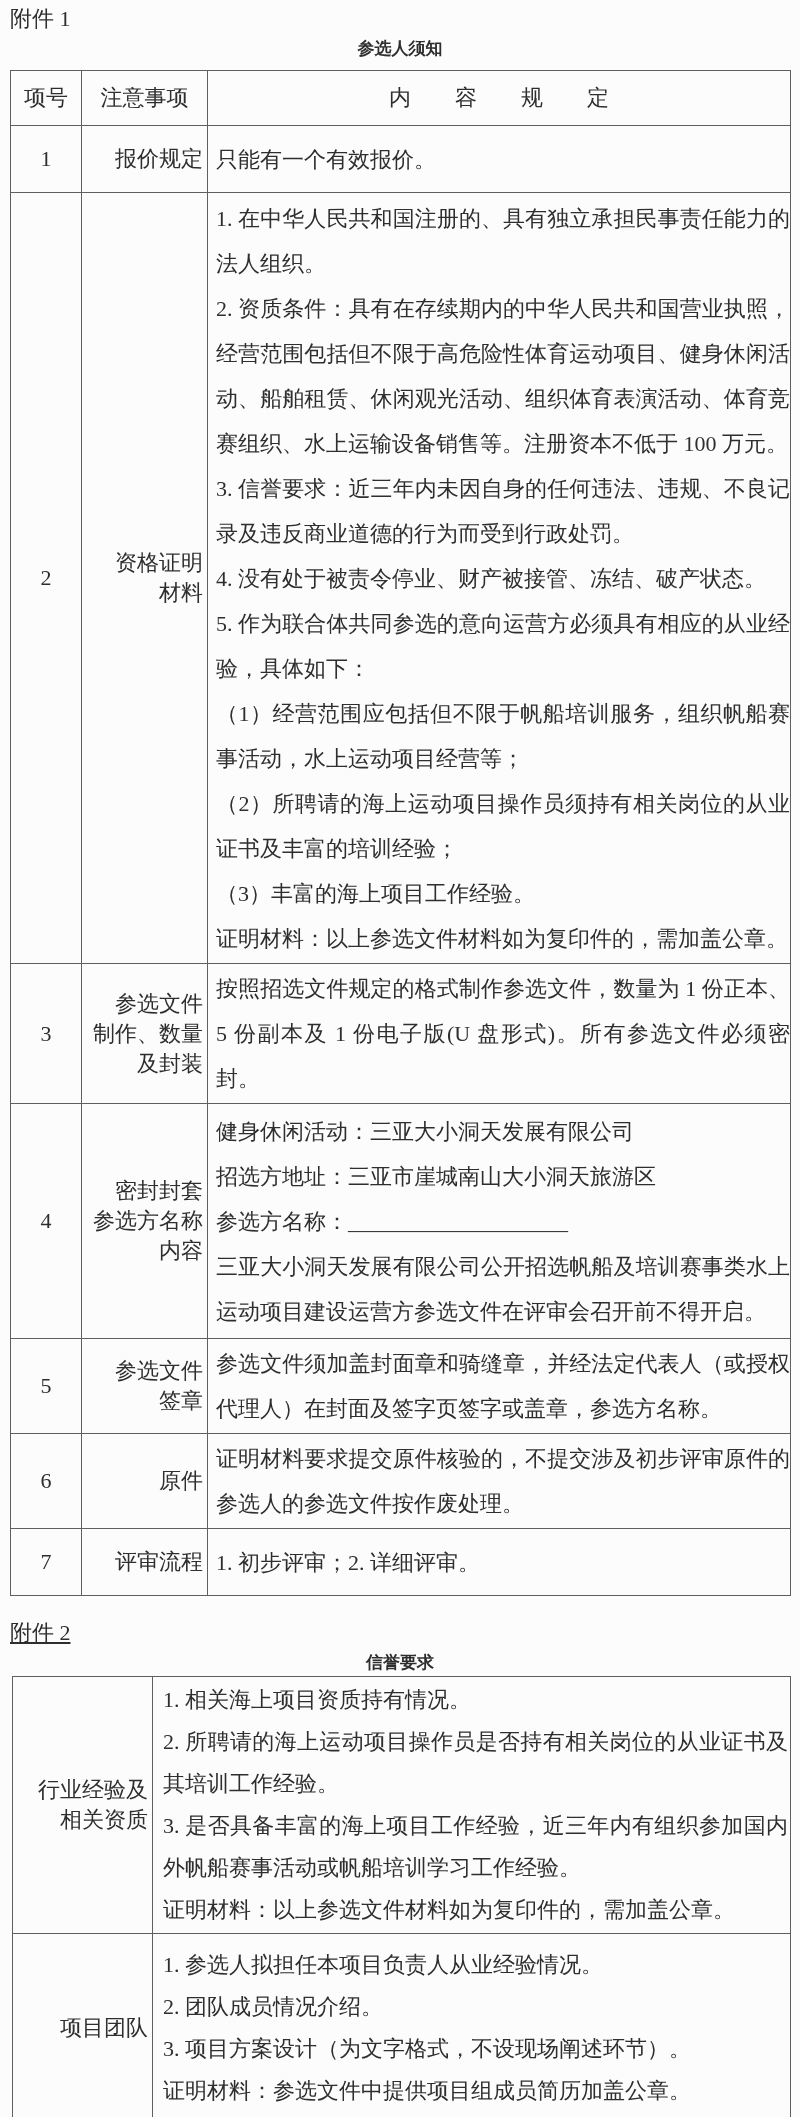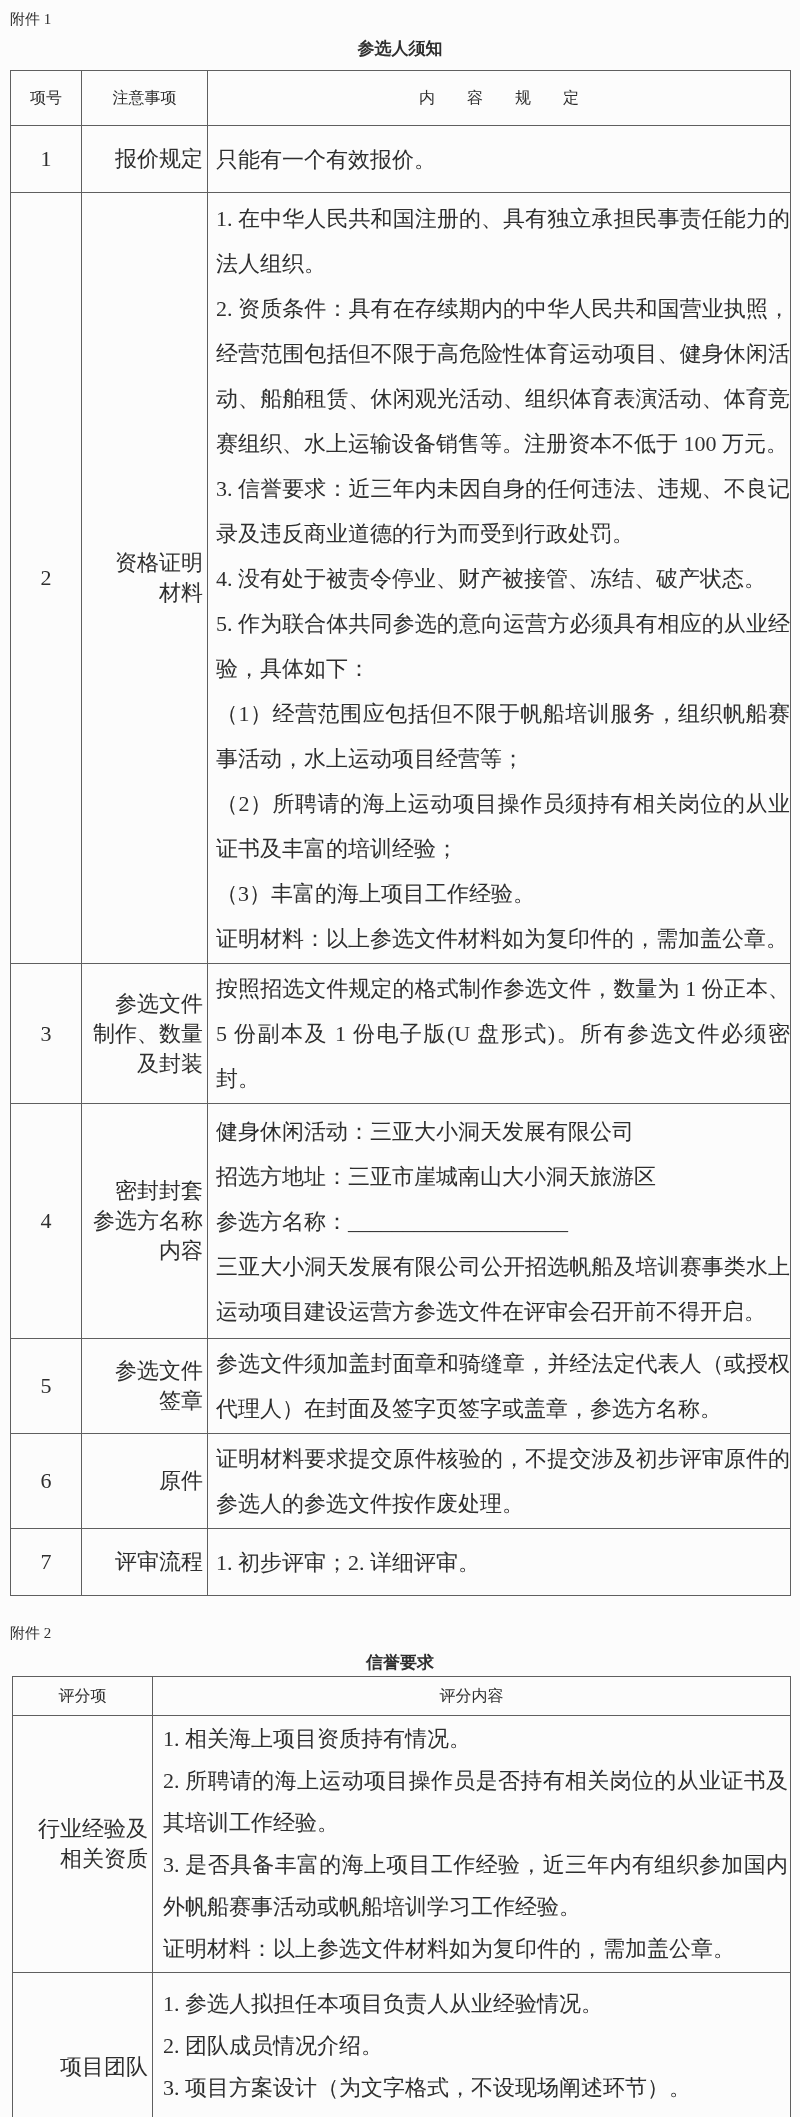--- a/index.html
+++ b/index.html
@@ -16,7 +16,7 @@
     font-family: "Liberation Serif", "DejaVu Serif", serif;
   }
   .attach-label {
-    font-size: 15px;
+    font-size: 22px;
     line-height: 26px;
     margin: 0 0 0 10px;
   }

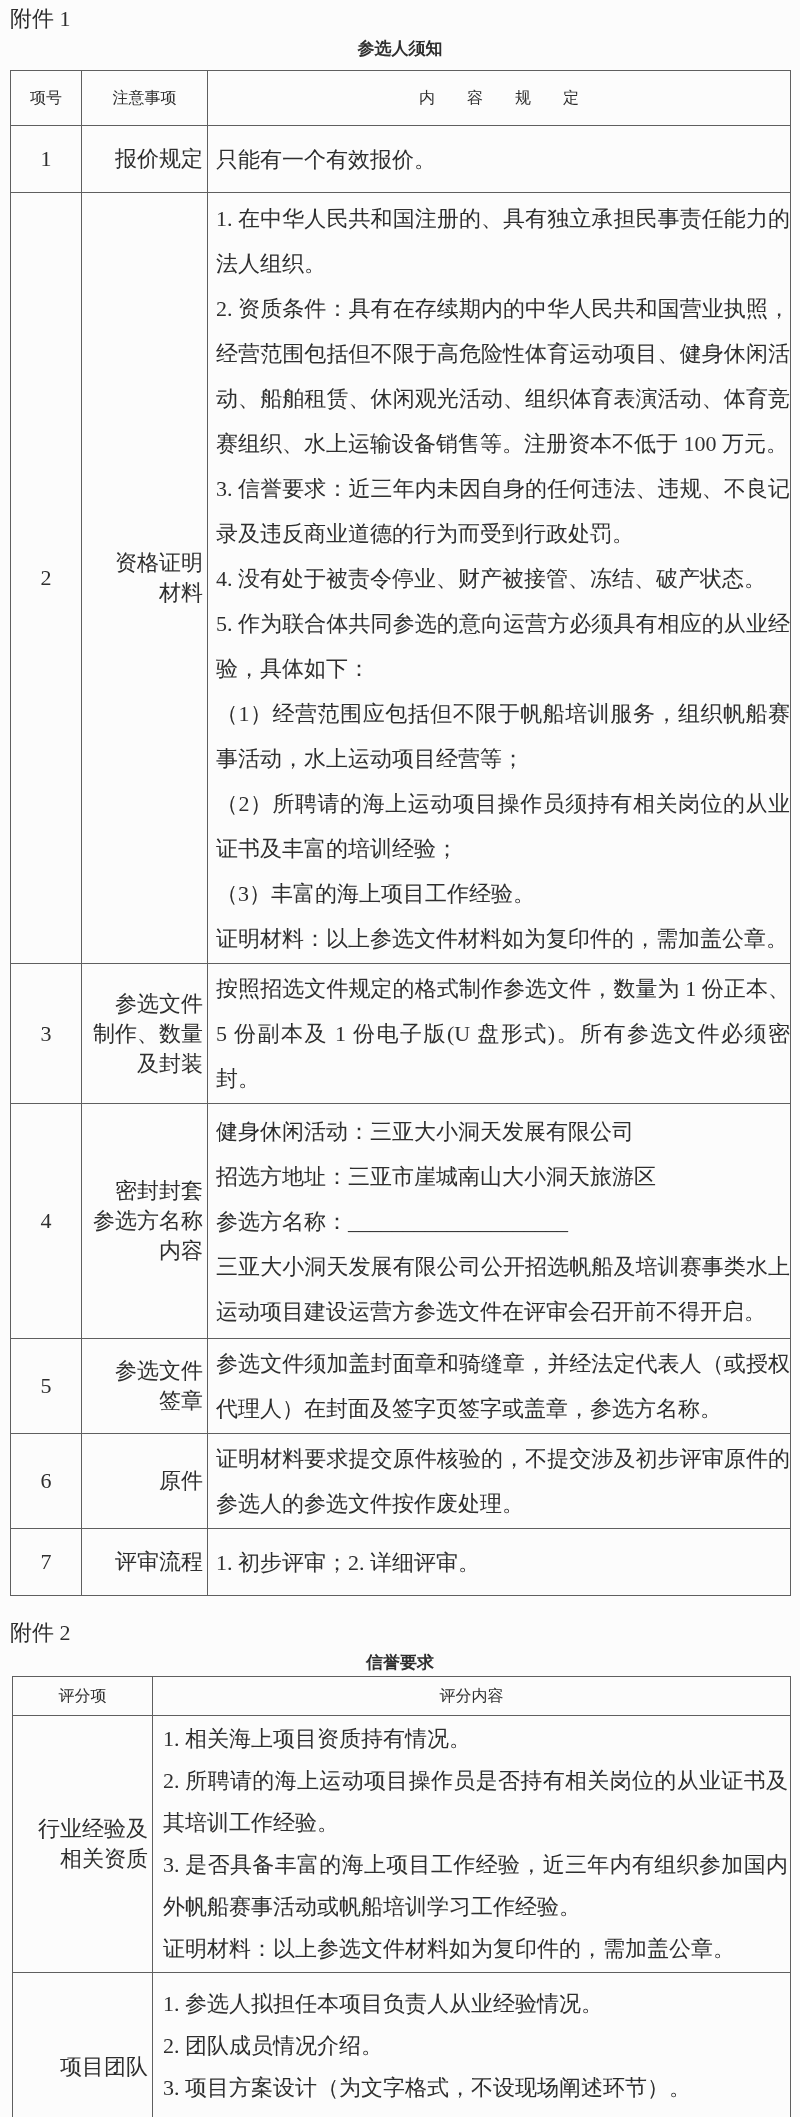--- a/index.html
+++ b/index.html
@@ -64,7 +64,7 @@
   }
   .c-head {
     text-align: center;
-    font-size: 16px;
+    font-size: 22px;
     padding: 0 4px;
   }
   .c-content {

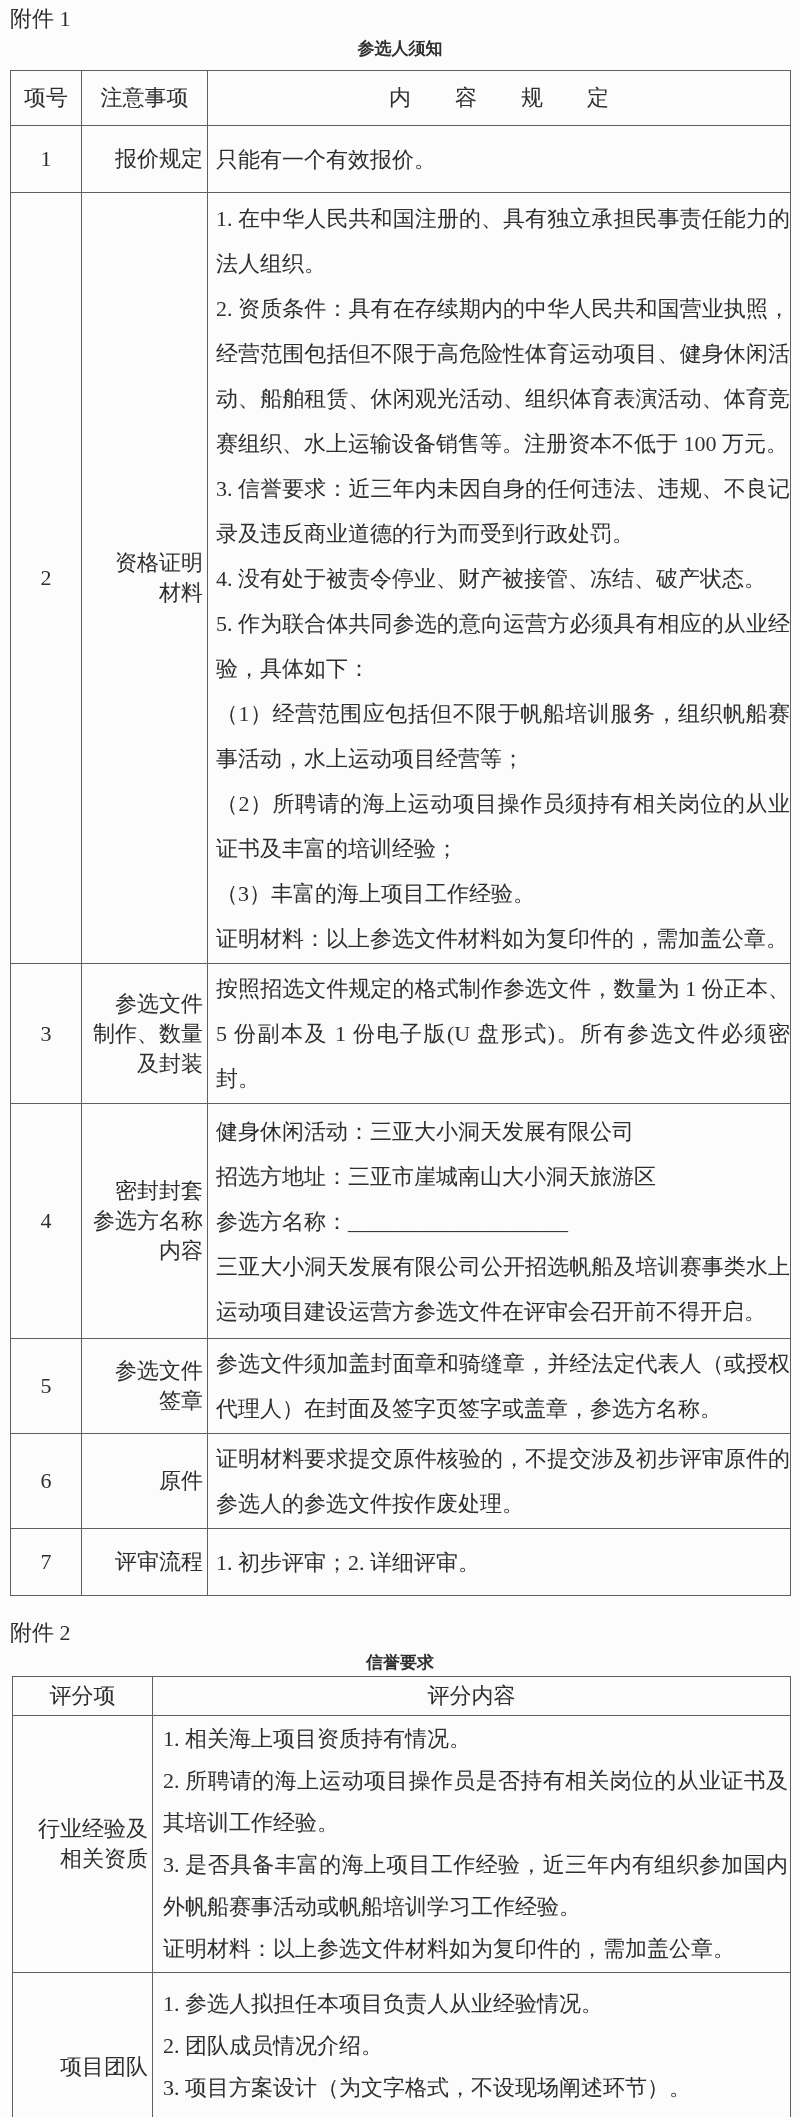--- a/index.html
+++ b/index.html
@@ -22,6 +22,7 @@
   }
   .attach-label.second {
     margin-top: 24px;
+    text-decoration: underline;
   }
   .doc-title {
     text-align: center;

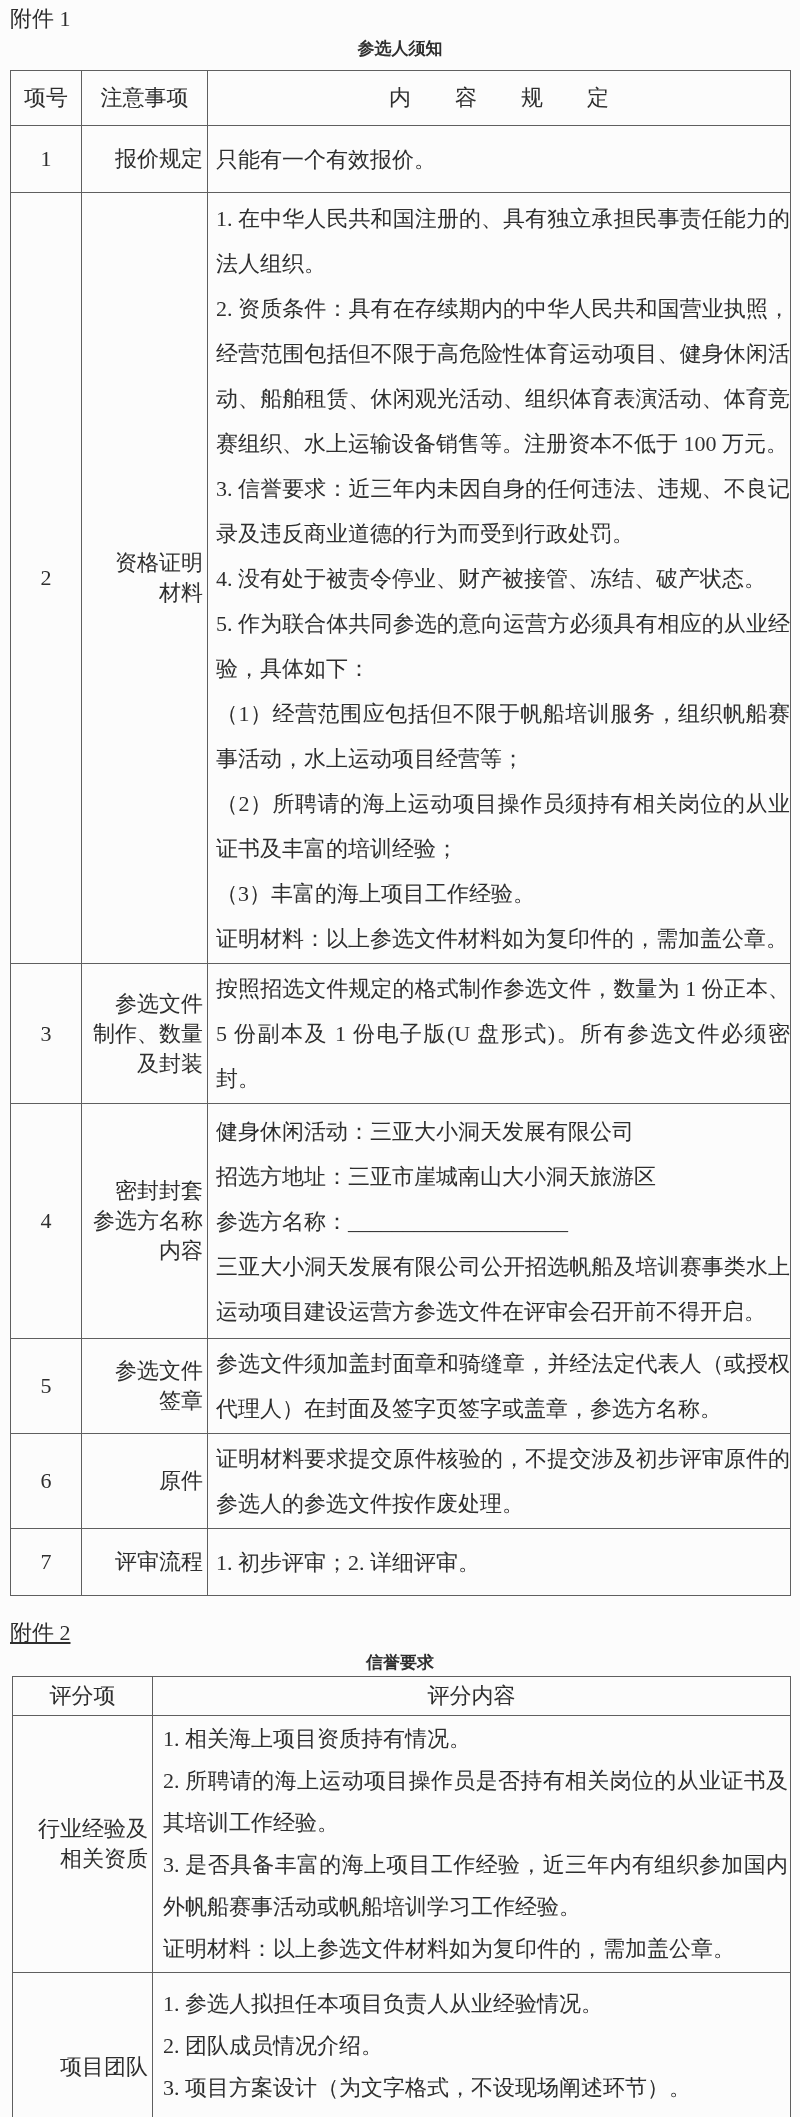--- a/index.html
+++ b/index.html
@@ -192,10 +192,6 @@
     <col style="width:638px">
   </colgroup>
   <tbody>
-      <tr class="t2-hdr">
-    <th class="c-head">评分项</th>
-    <th class="c-head">评分内容</th>
-  </tr>
   <tr class="t2-r0">
     <td class="c-item">行业经验及
 相关资质</td>

